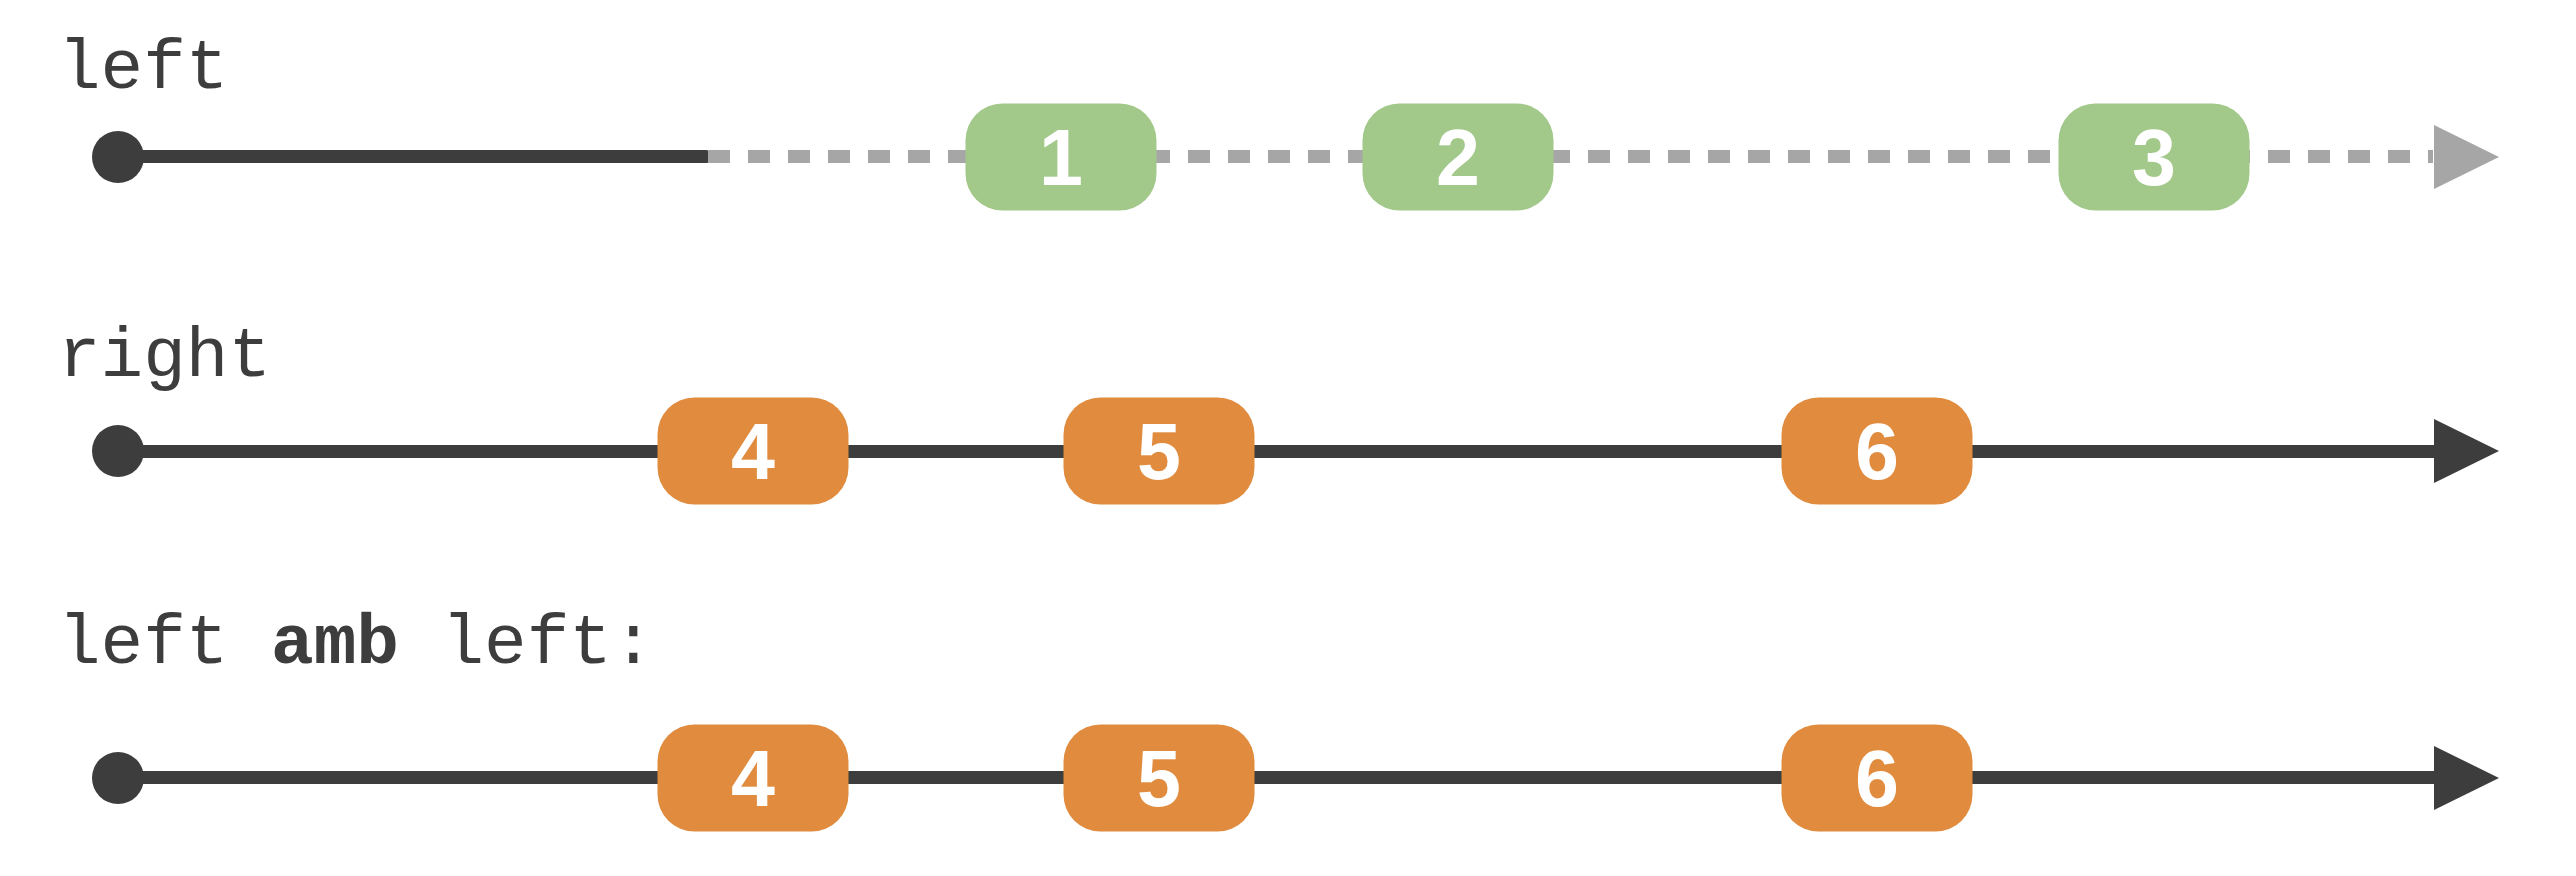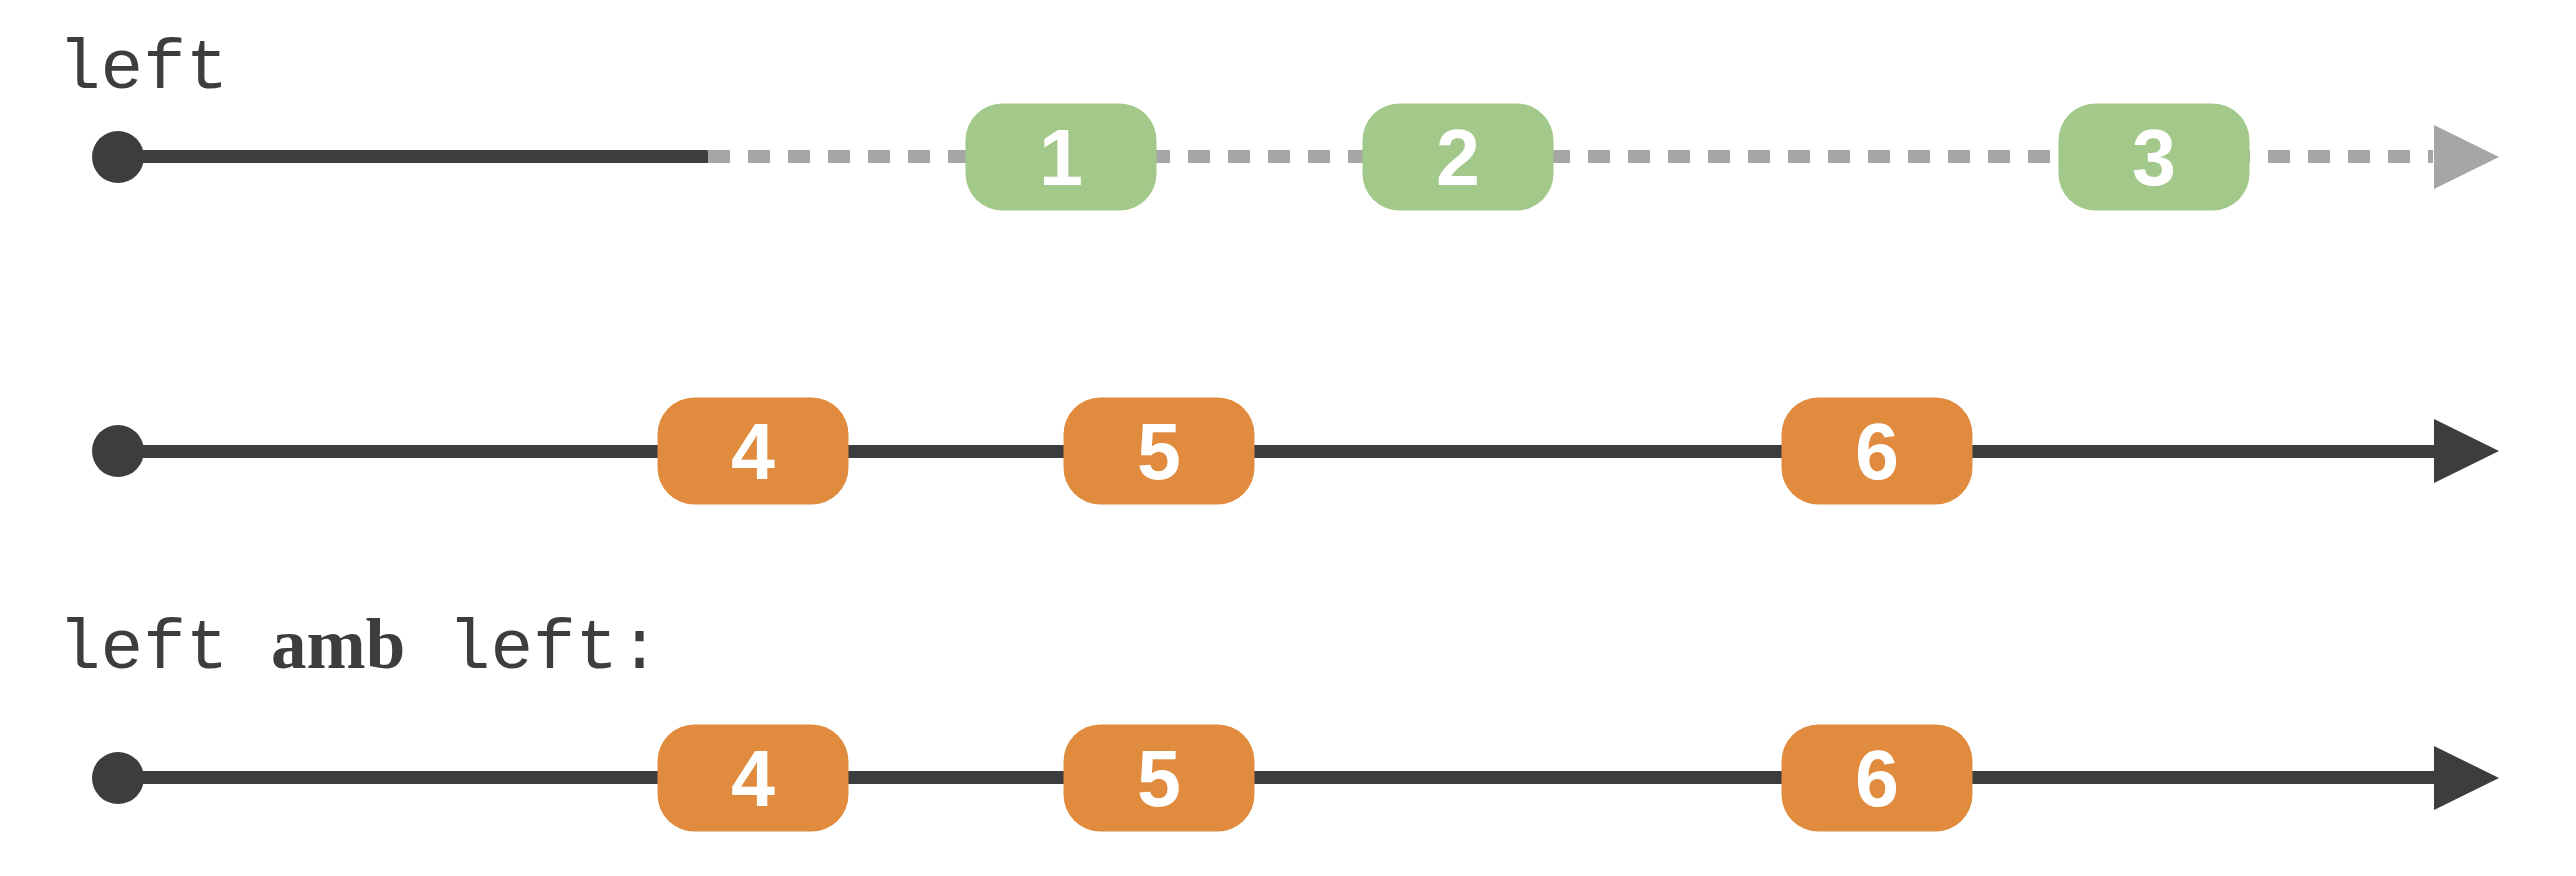--- a/index.html
+++ b/index.html
@@ -62,6 +62,7 @@
       <span>3</span>
     </div>
 
+  <div class="row-label" style="top:322px"><span>right</span></div>
   <div class="dot" style="left:118px;top:451px"></div>
   <div class="line solid" style="left:118px;top:445px;width:2322px"></div>
   <div class="arrow dark" style="left:2434px;top:451px"></div>

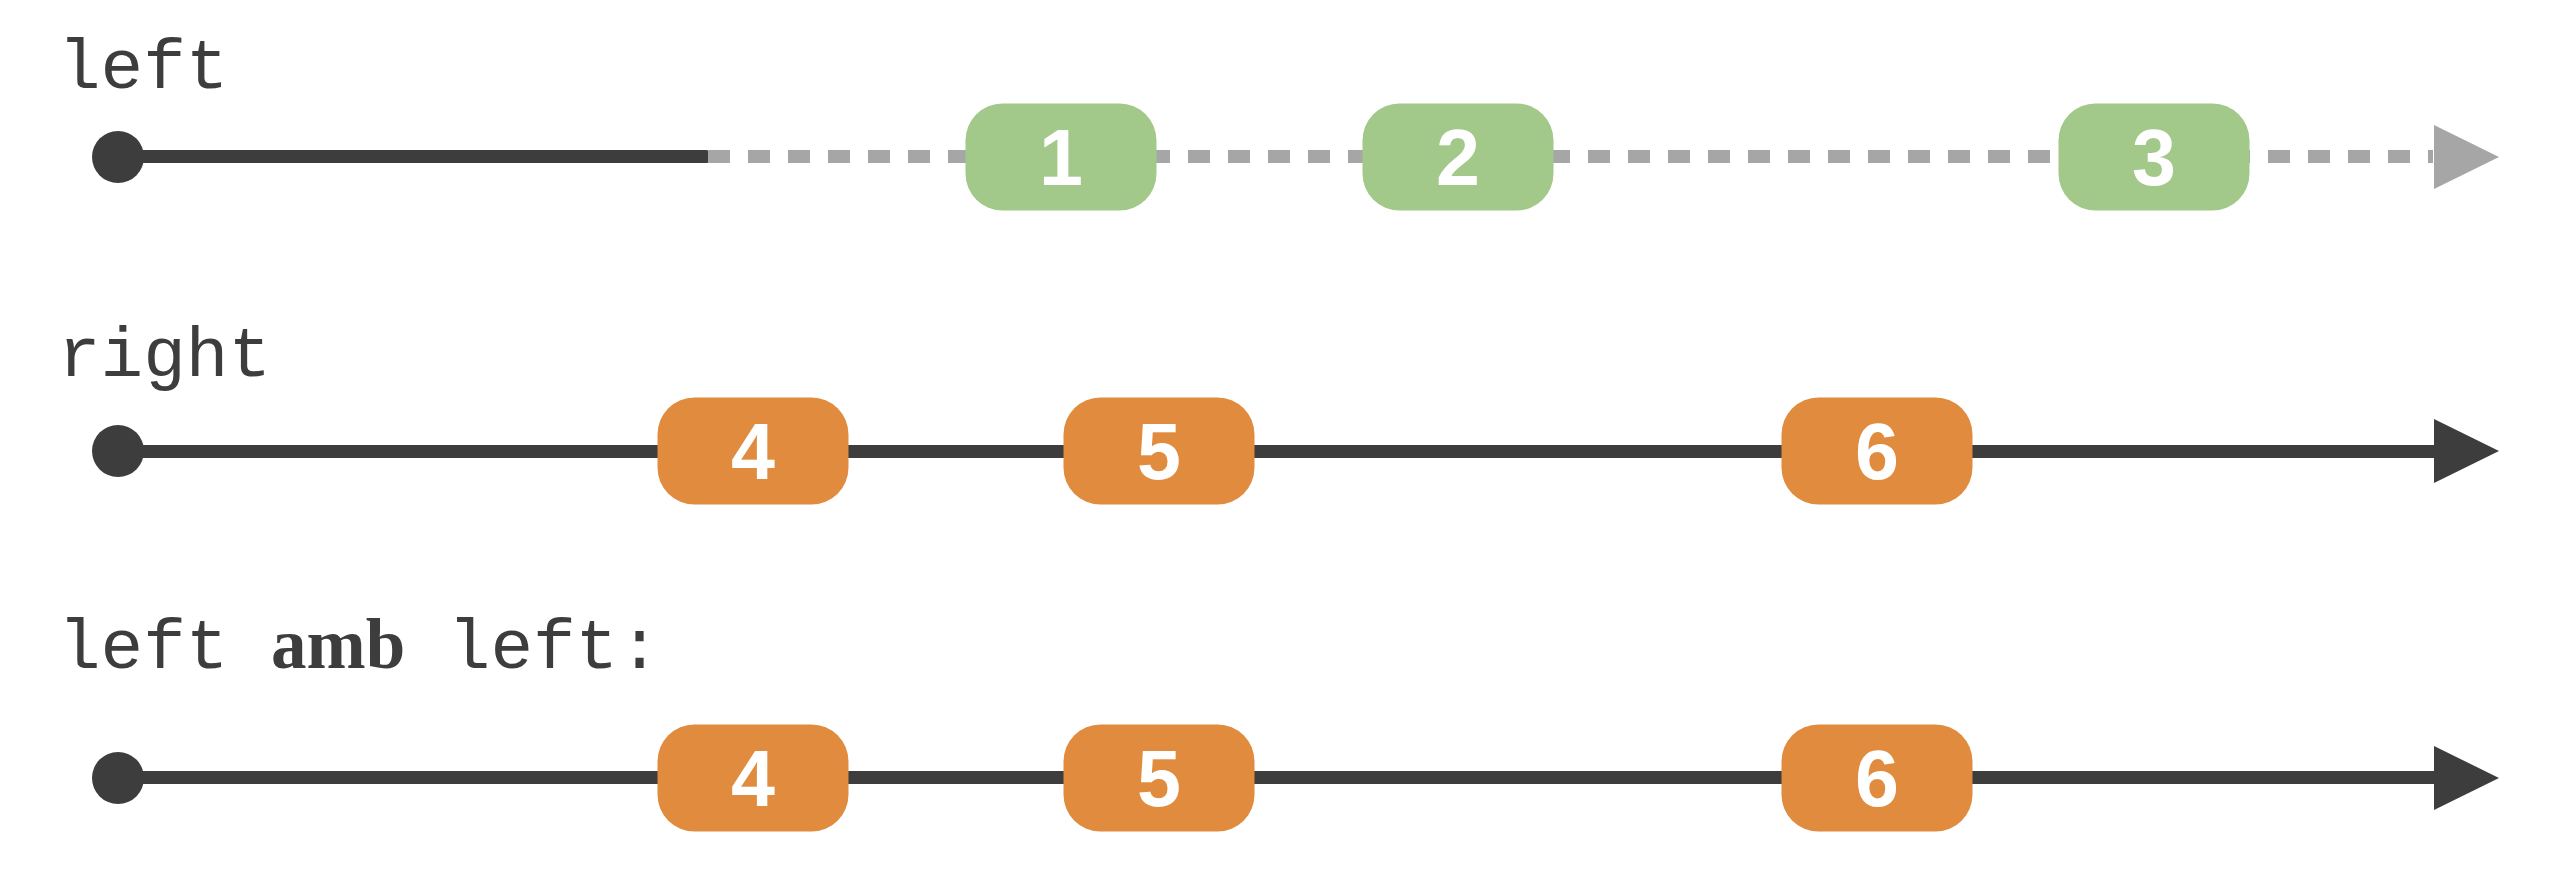--- a/index.html
+++ b/index.html
@@ -12,7 +12,7 @@
     position:absolute;left:58px;line-height:1;font-size:71px;
     color:var(--label,#3d3d3d);white-space:pre;letter-spacing:0;
   }
-  .row-label .op{font-weight:bold;font-family:Liberation Serif, serif;}
+  .row-label .op{font-weight:bold;}
   .dot{
     position:absolute;width:52px;height:52px;border-radius:50%;
     background:var(--dark,#3d3d3d);transform:translate(-50%,-50%);

